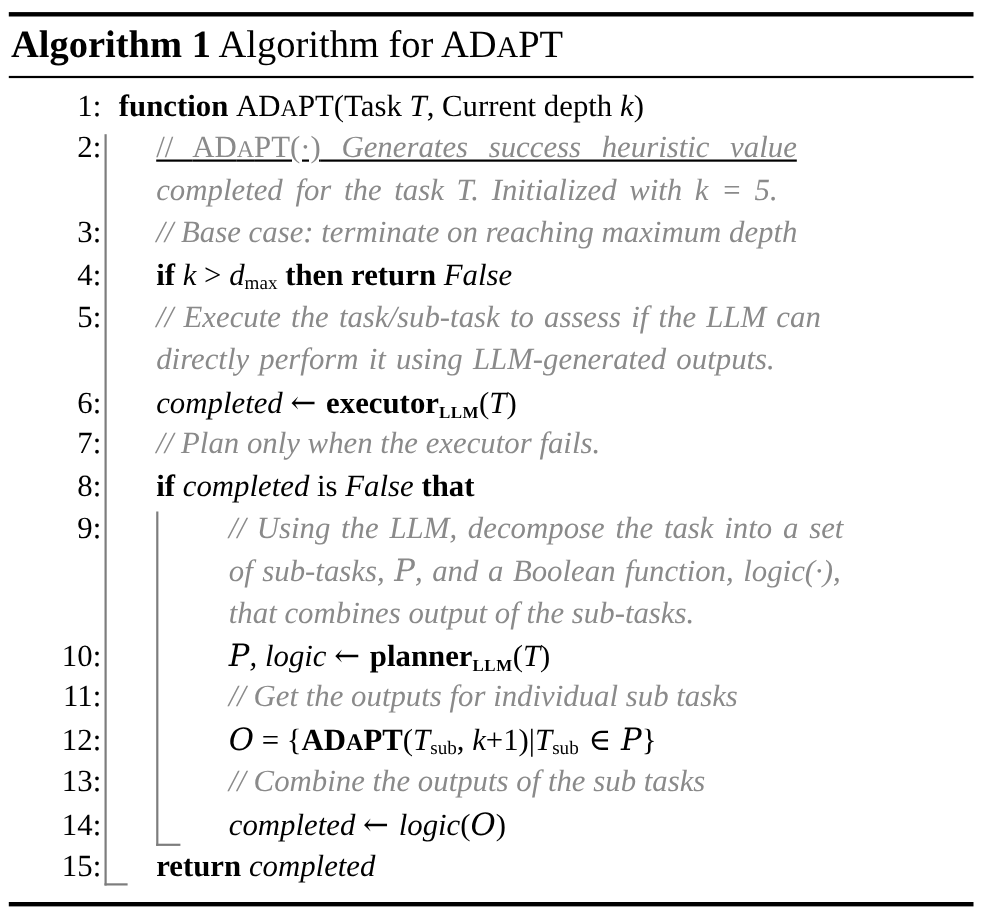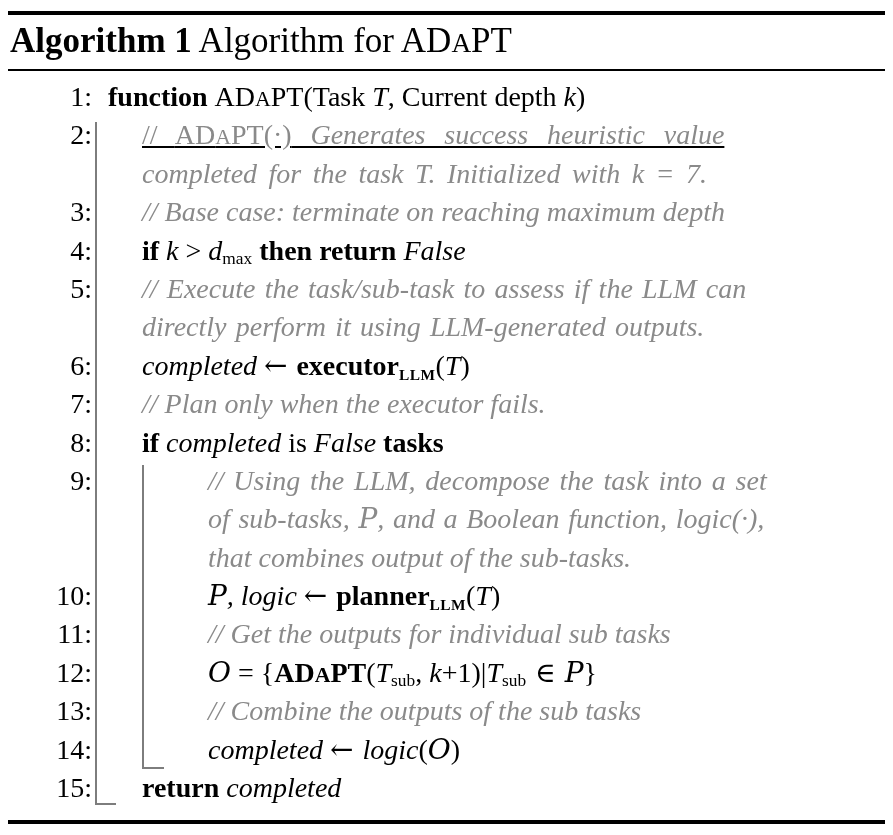--- a/index.html
+++ b/index.html
@@ -64,7 +64,7 @@
   <div class="body">
       <div class="row"><span class="num">1:</span><span class="line ind0"><span class="s-kw">function </span><span class="s-p">AD</span><span class="s-sc">A</span><span class="s-p">PT(Task </span><span class="s-v">T</span><span class="s-p">, Current depth </span><span class="s-v">k</span><span class="s-p">)</span></span></div>
       <div class="row"><span class="num">2:</span><span class="line ind1" style="word-spacing: 0.42em; text-decoration: underline;"><span class="s-cp">// </span><span class="s-cp">AD</span><span class="s-csc">A</span><span class="s-cp">PT(·)</span><span class="s-cv"> Generates success heuristic value</span></span></div>
-      <div class="row"><span class="num"></span><span class="line ind1" style="word-spacing: 0.16em;"><span class="s-cv">completed for the task T. Initialized with k = 7.</span></span></div>
+      <div class="row"><span class="num"></span><span class="line ind1" style="word-spacing: 0.16em;"><span class="s-cv">completed for the task T. Initialized with k = 5.</span></span></div>
       <div class="row"><span class="num">3:</span><span class="line ind1"><span class="s-cv">// Base case: terminate on reaching maximum depth</span></span></div>
       <div class="row"><span class="num">4:</span><span class="line ind1"><span class="s-kw">if </span><span class="s-v">k</span><span class="s-p"> &gt; </span><span class="s-v">d</span><span class="s-sub">max</span><span class="s-kw"> then return </span><span class="s-v">False</span></span></div>
       <div class="row"><span class="num">5:</span><span class="line ind1" style="word-spacing: 0.08em;"><span class="s-cv">// Execute the task/sub-task to assess if the LLM can</span></span></div>

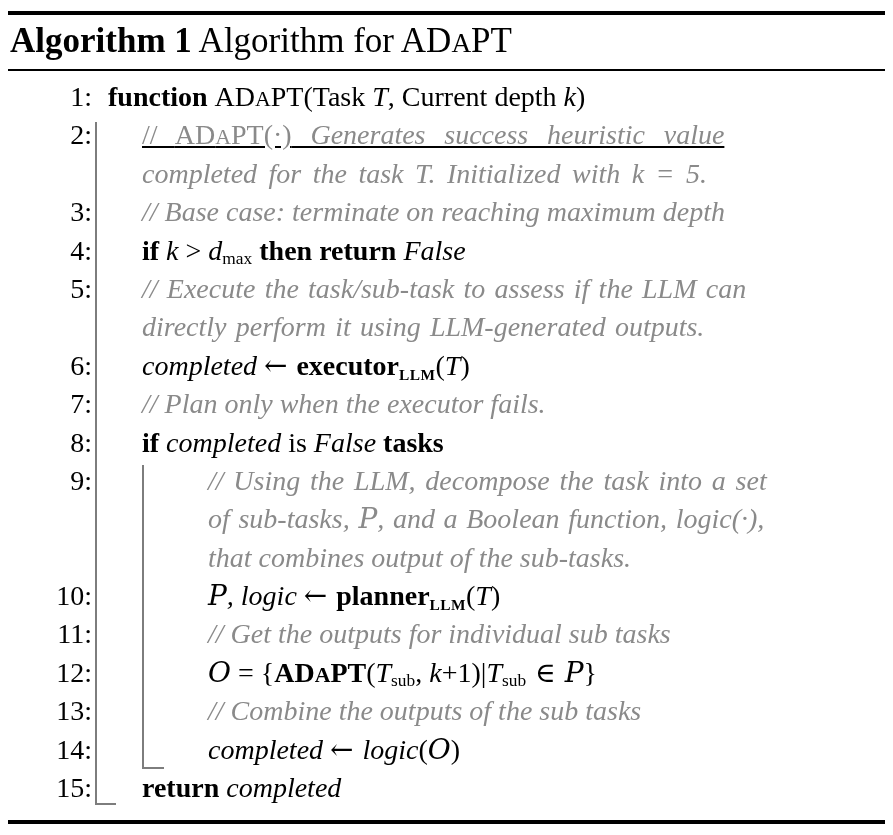--- a/index.html
+++ b/index.html
@@ -71,7 +71,7 @@
       <div class="row"><span class="num"></span><span class="line ind1" style="word-spacing: 0.08em;"><span class="s-cv">directly perform it using LLM-generated outputs.</span></span></div>
       <div class="row"><span class="num">6:</span><span class="line ind1"><span class="s-v">completed </span><span class="s-m">← </span><span class="s-kw">executor</span><span class="s-subsc">LLM</span><span class="s-p">(</span><span class="s-v">T</span><span class="s-p">)</span></span></div>
       <div class="row"><span class="num">7:</span><span class="line ind1"><span class="s-cv">// Plan only when the executor fails.</span></span></div>
-      <div class="row"><span class="num">8:</span><span class="line ind1"><span class="s-kw">if </span><span class="s-v">completed</span><span class="s-p"> is </span><span class="s-v">False</span><span class="s-kw"> tasks</span></span></div>
+      <div class="row"><span class="num">8:</span><span class="line ind1"><span class="s-kw">if </span><span class="s-v">completed</span><span class="s-p"> is </span><span class="s-v">False</span><span class="s-kw"> that</span></span></div>
       <div class="row"><span class="num">9:</span><span class="line ind2" style="word-spacing: 0.1em;"><span class="s-cv">// Using the LLM, decompose the task into a set</span></span></div>
       <div class="row"><span class="num"></span><span class="line ind2" style="word-spacing: 0.06em;"><span class="s-cv">of sub-tasks, </span><span class="s-ccal">P</span><span class="s-cv">, and a Boolean function, logic(·),</span></span></div>
       <div class="row"><span class="num"></span><span class="line ind2"><span class="s-cv">that combines output of the sub-tasks.</span></span></div>

